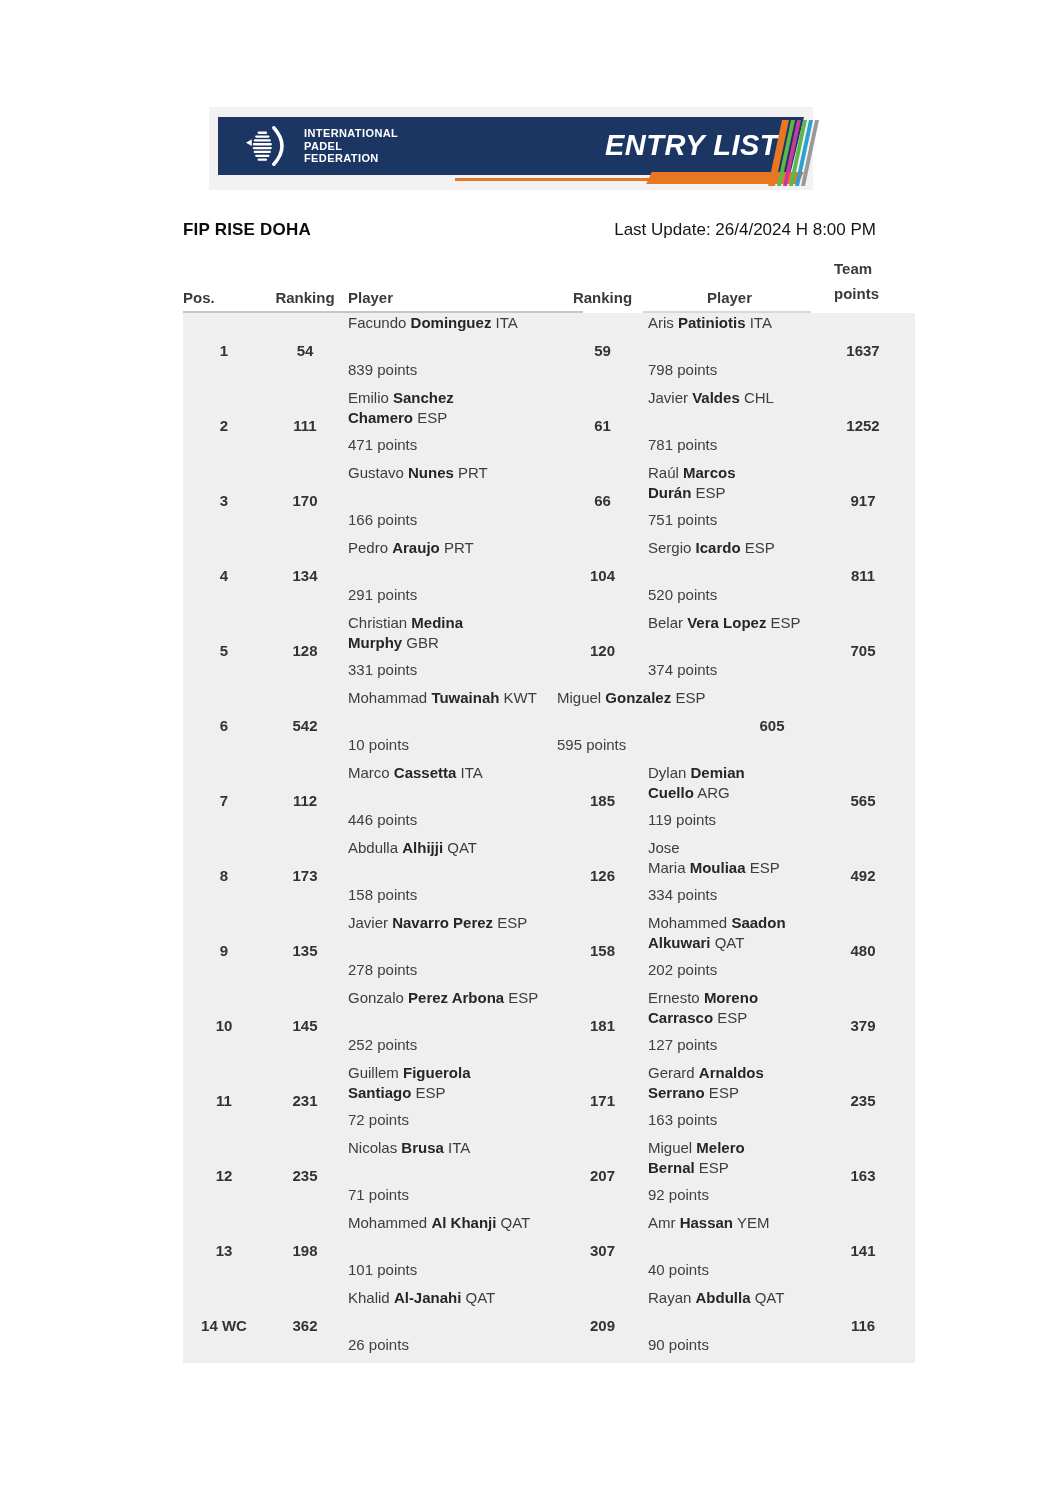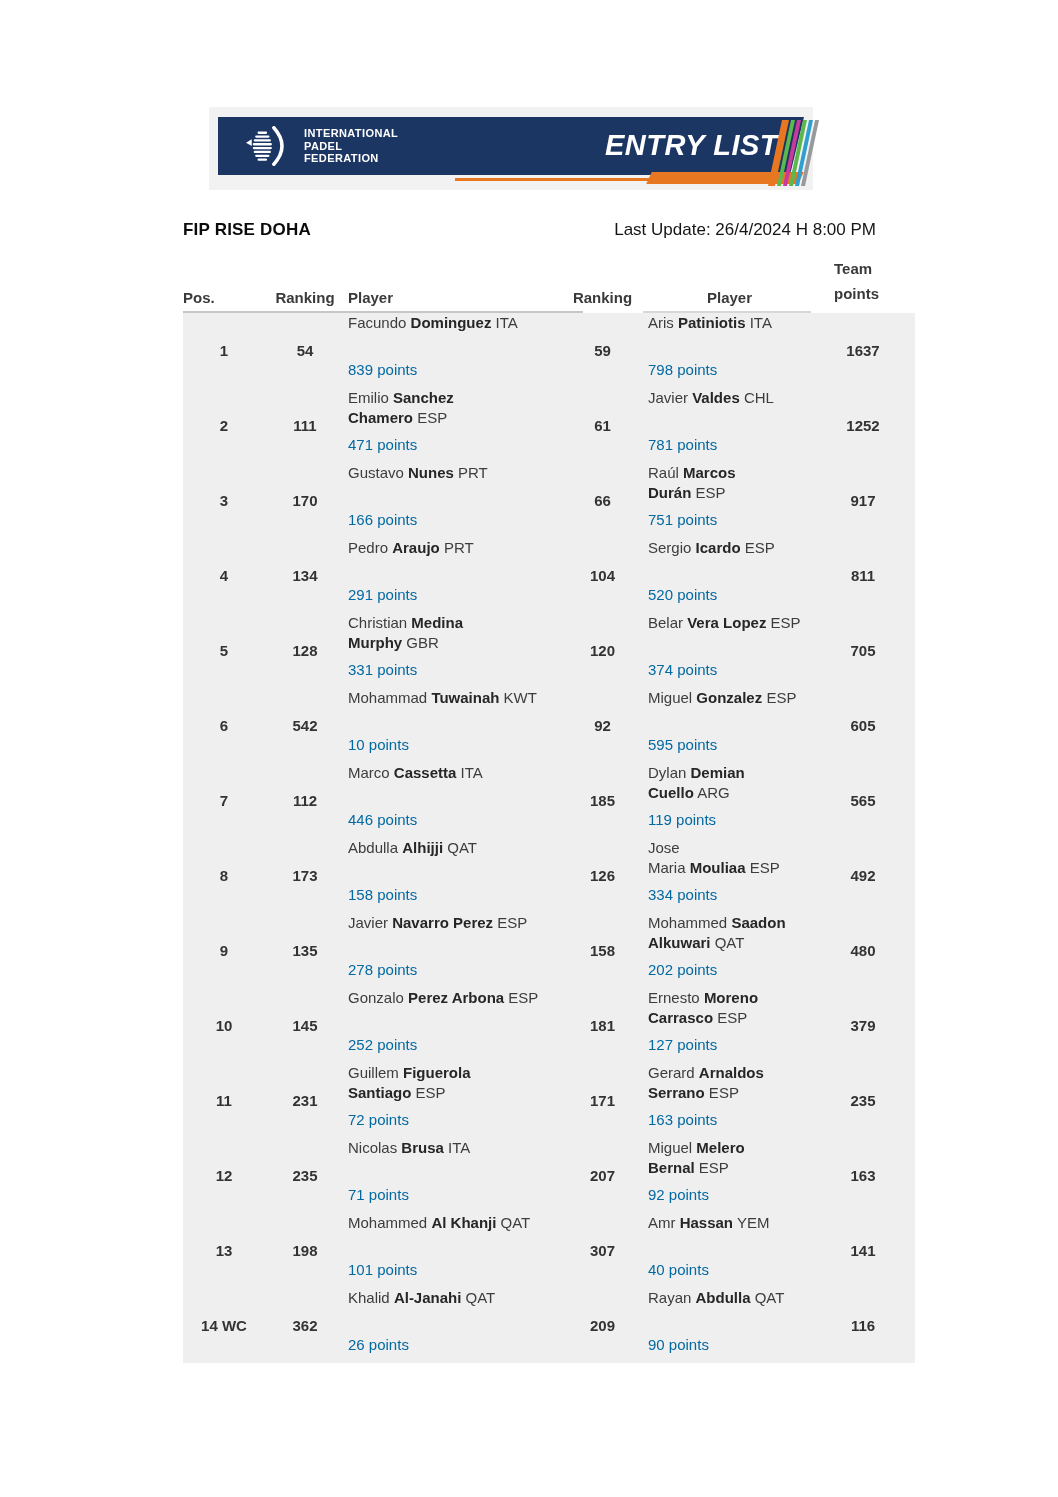--- a/index.html
+++ b/index.html
@@ -59,7 +59,7 @@
   .pname { font-size:15px; line-height:20px; color:#3d3d3d; }
   .pname .line { display:block; white-space:nowrap; }
   .pname b { font-weight:bold; color:#262626; }
-  .ppoints { font-size:15px; color:#0369a1; line-height:19px; }
+  .ppoints { font-size:15px; color:#404040; line-height:19px; }
 </style>
 </head>
 <body>

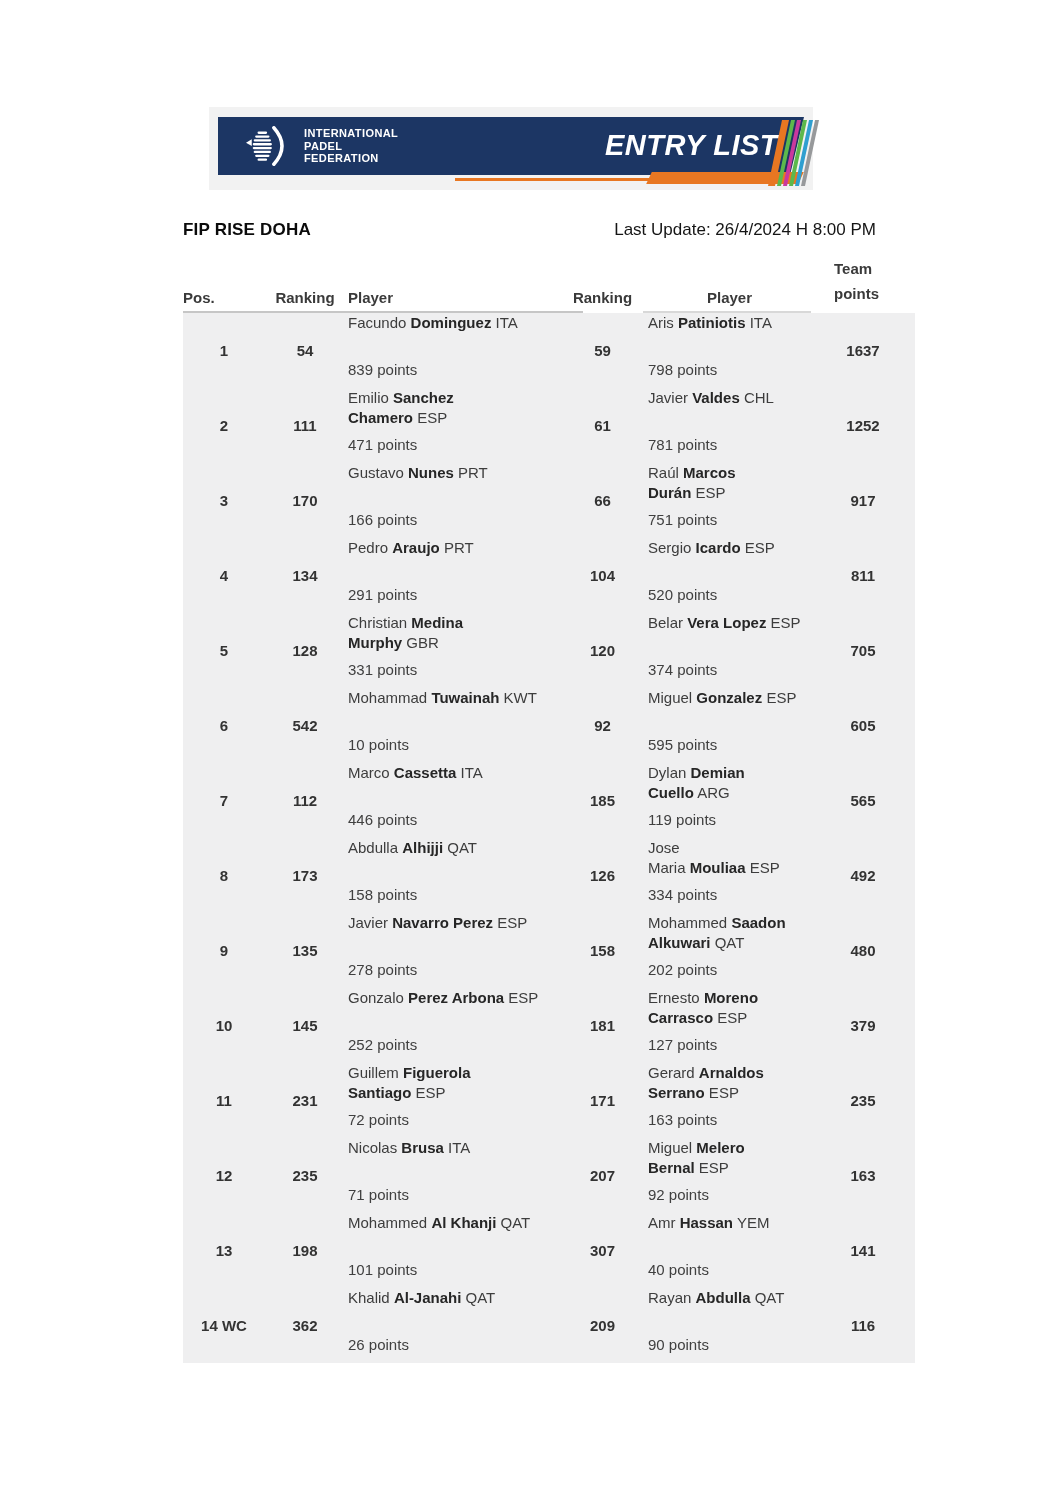--- a/index.html
+++ b/index.html
@@ -224,7 +224,6 @@
           </div>
           <div class="ppoints">10 points</div>
         </div>
-        <div class="cell c3 num">92</div>
         <div class="cell pcell c4">
           <div class="pname">
             <span class="line"><span>Miguel </span><b>Gonzalez</b><span> ESP</span></span>

